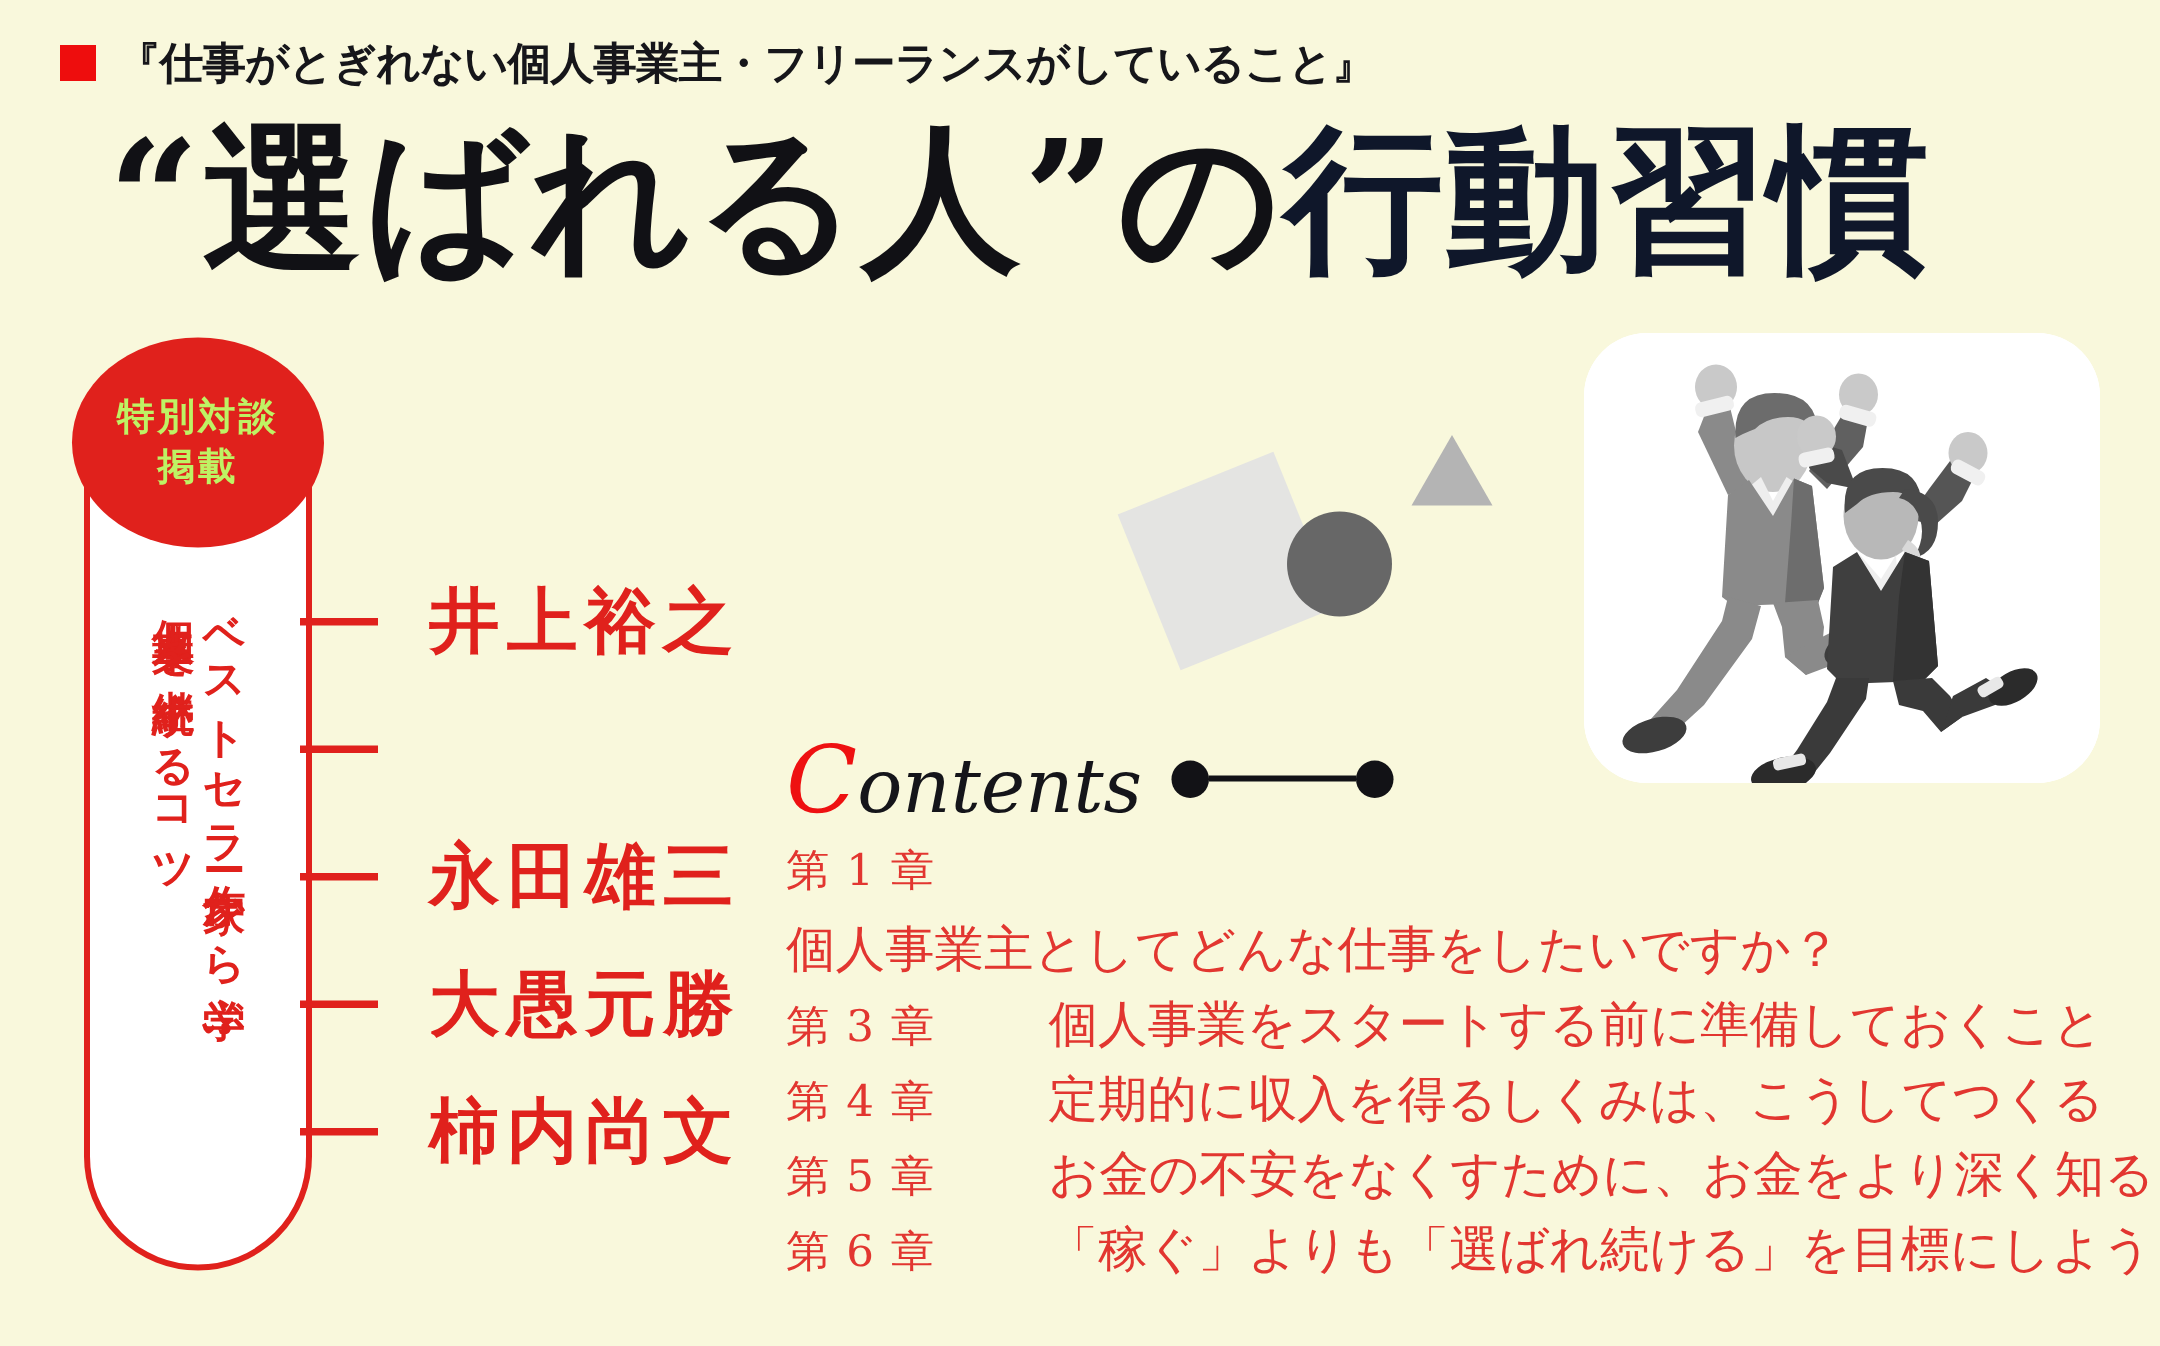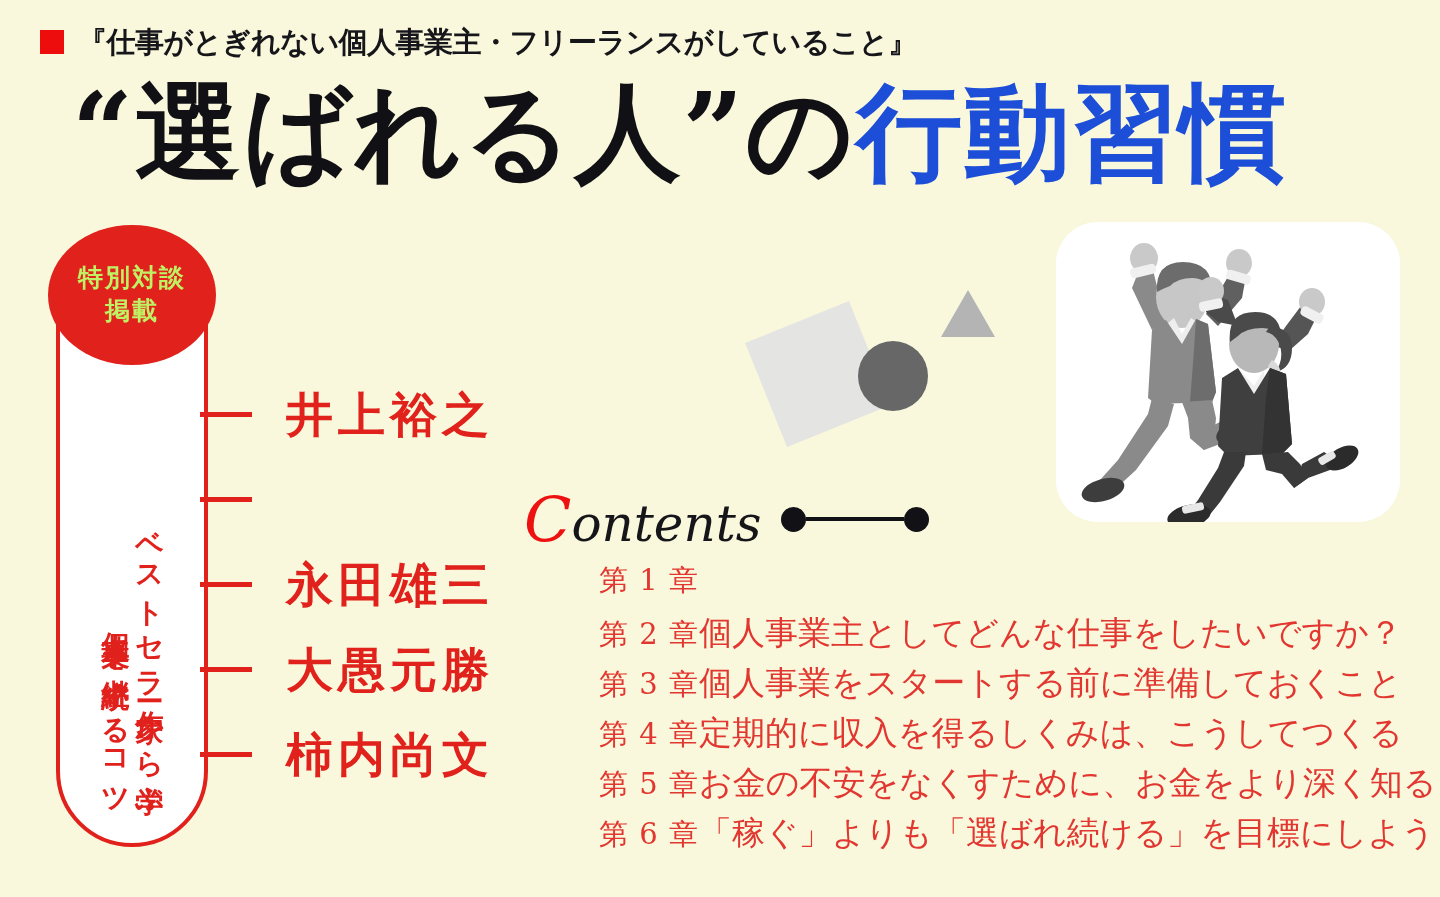--- a/index.html
+++ b/index.html
@@ -14,7 +14,6 @@
     position:relative;
     width:1440px; height:897px;
     background:#f9f8dc;
-    text-align:right;
   }
 
   

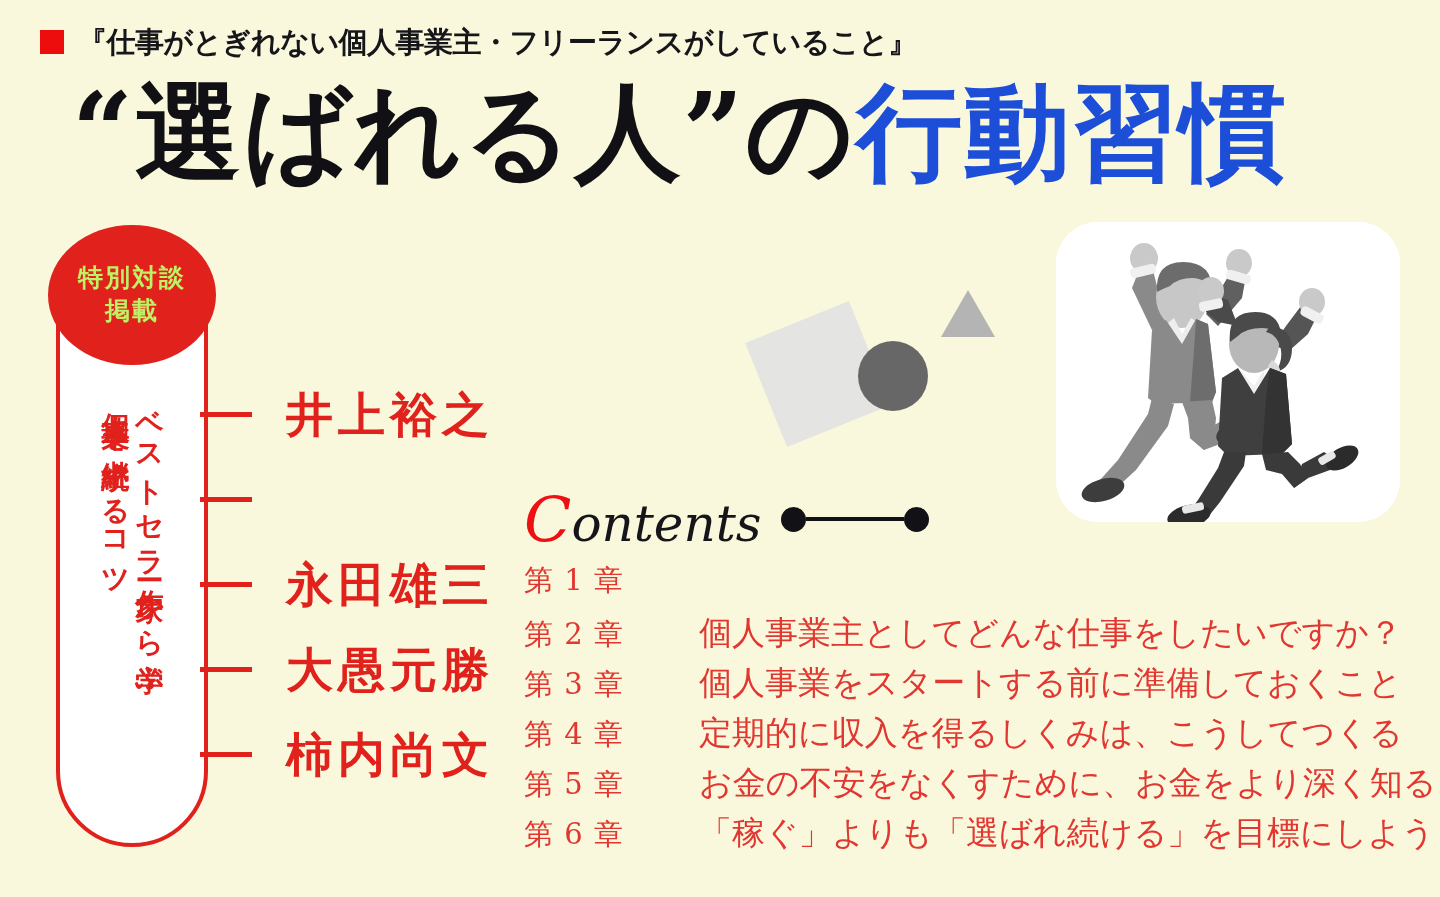--- a/index.html
+++ b/index.html
@@ -49,7 +49,7 @@
     color:#111115;
     letter-spacing:2px;
   }
-  .main-title .accent { color:#1d4ed8; }
+  .main-title .accent { color:#0f172a; }
 
   
   .pill-wrap { position:absolute; left:56px; top:235px; width:152px; height:612px; }

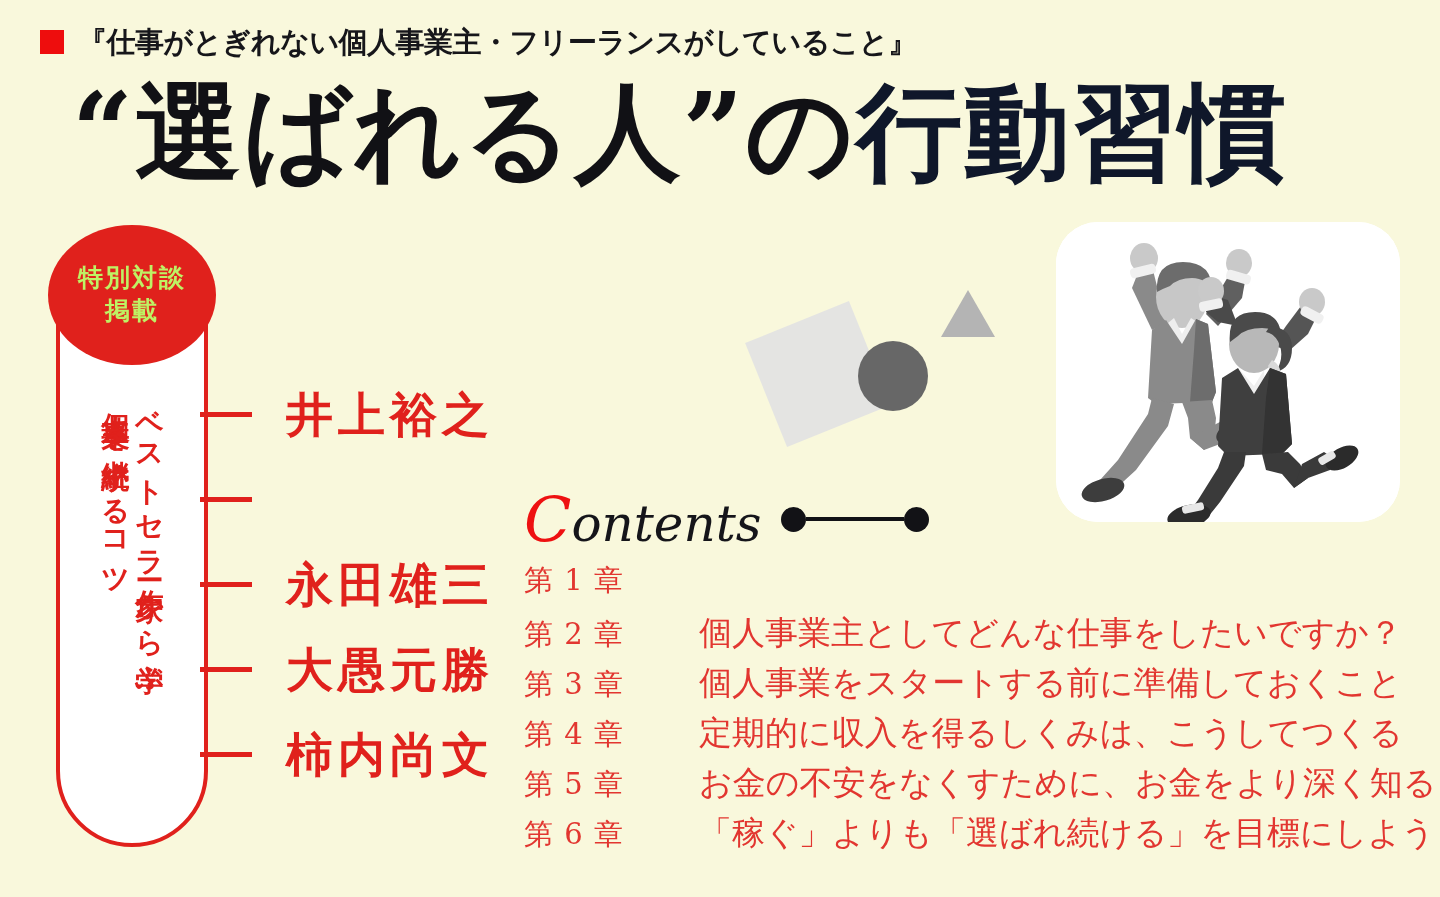--- a/index.html
+++ b/index.html
@@ -334,7 +334,6 @@
       <div class="chapter-label">第 1 章</div>
     </div>
     <div class="chapter-row">
-      <div class="chapter-label">第 2 章</div>
       <div class="chapter-title">個人事業主としてどんな仕事をしたいですか？</div>
     </div>
     <div class="chapter-row">

